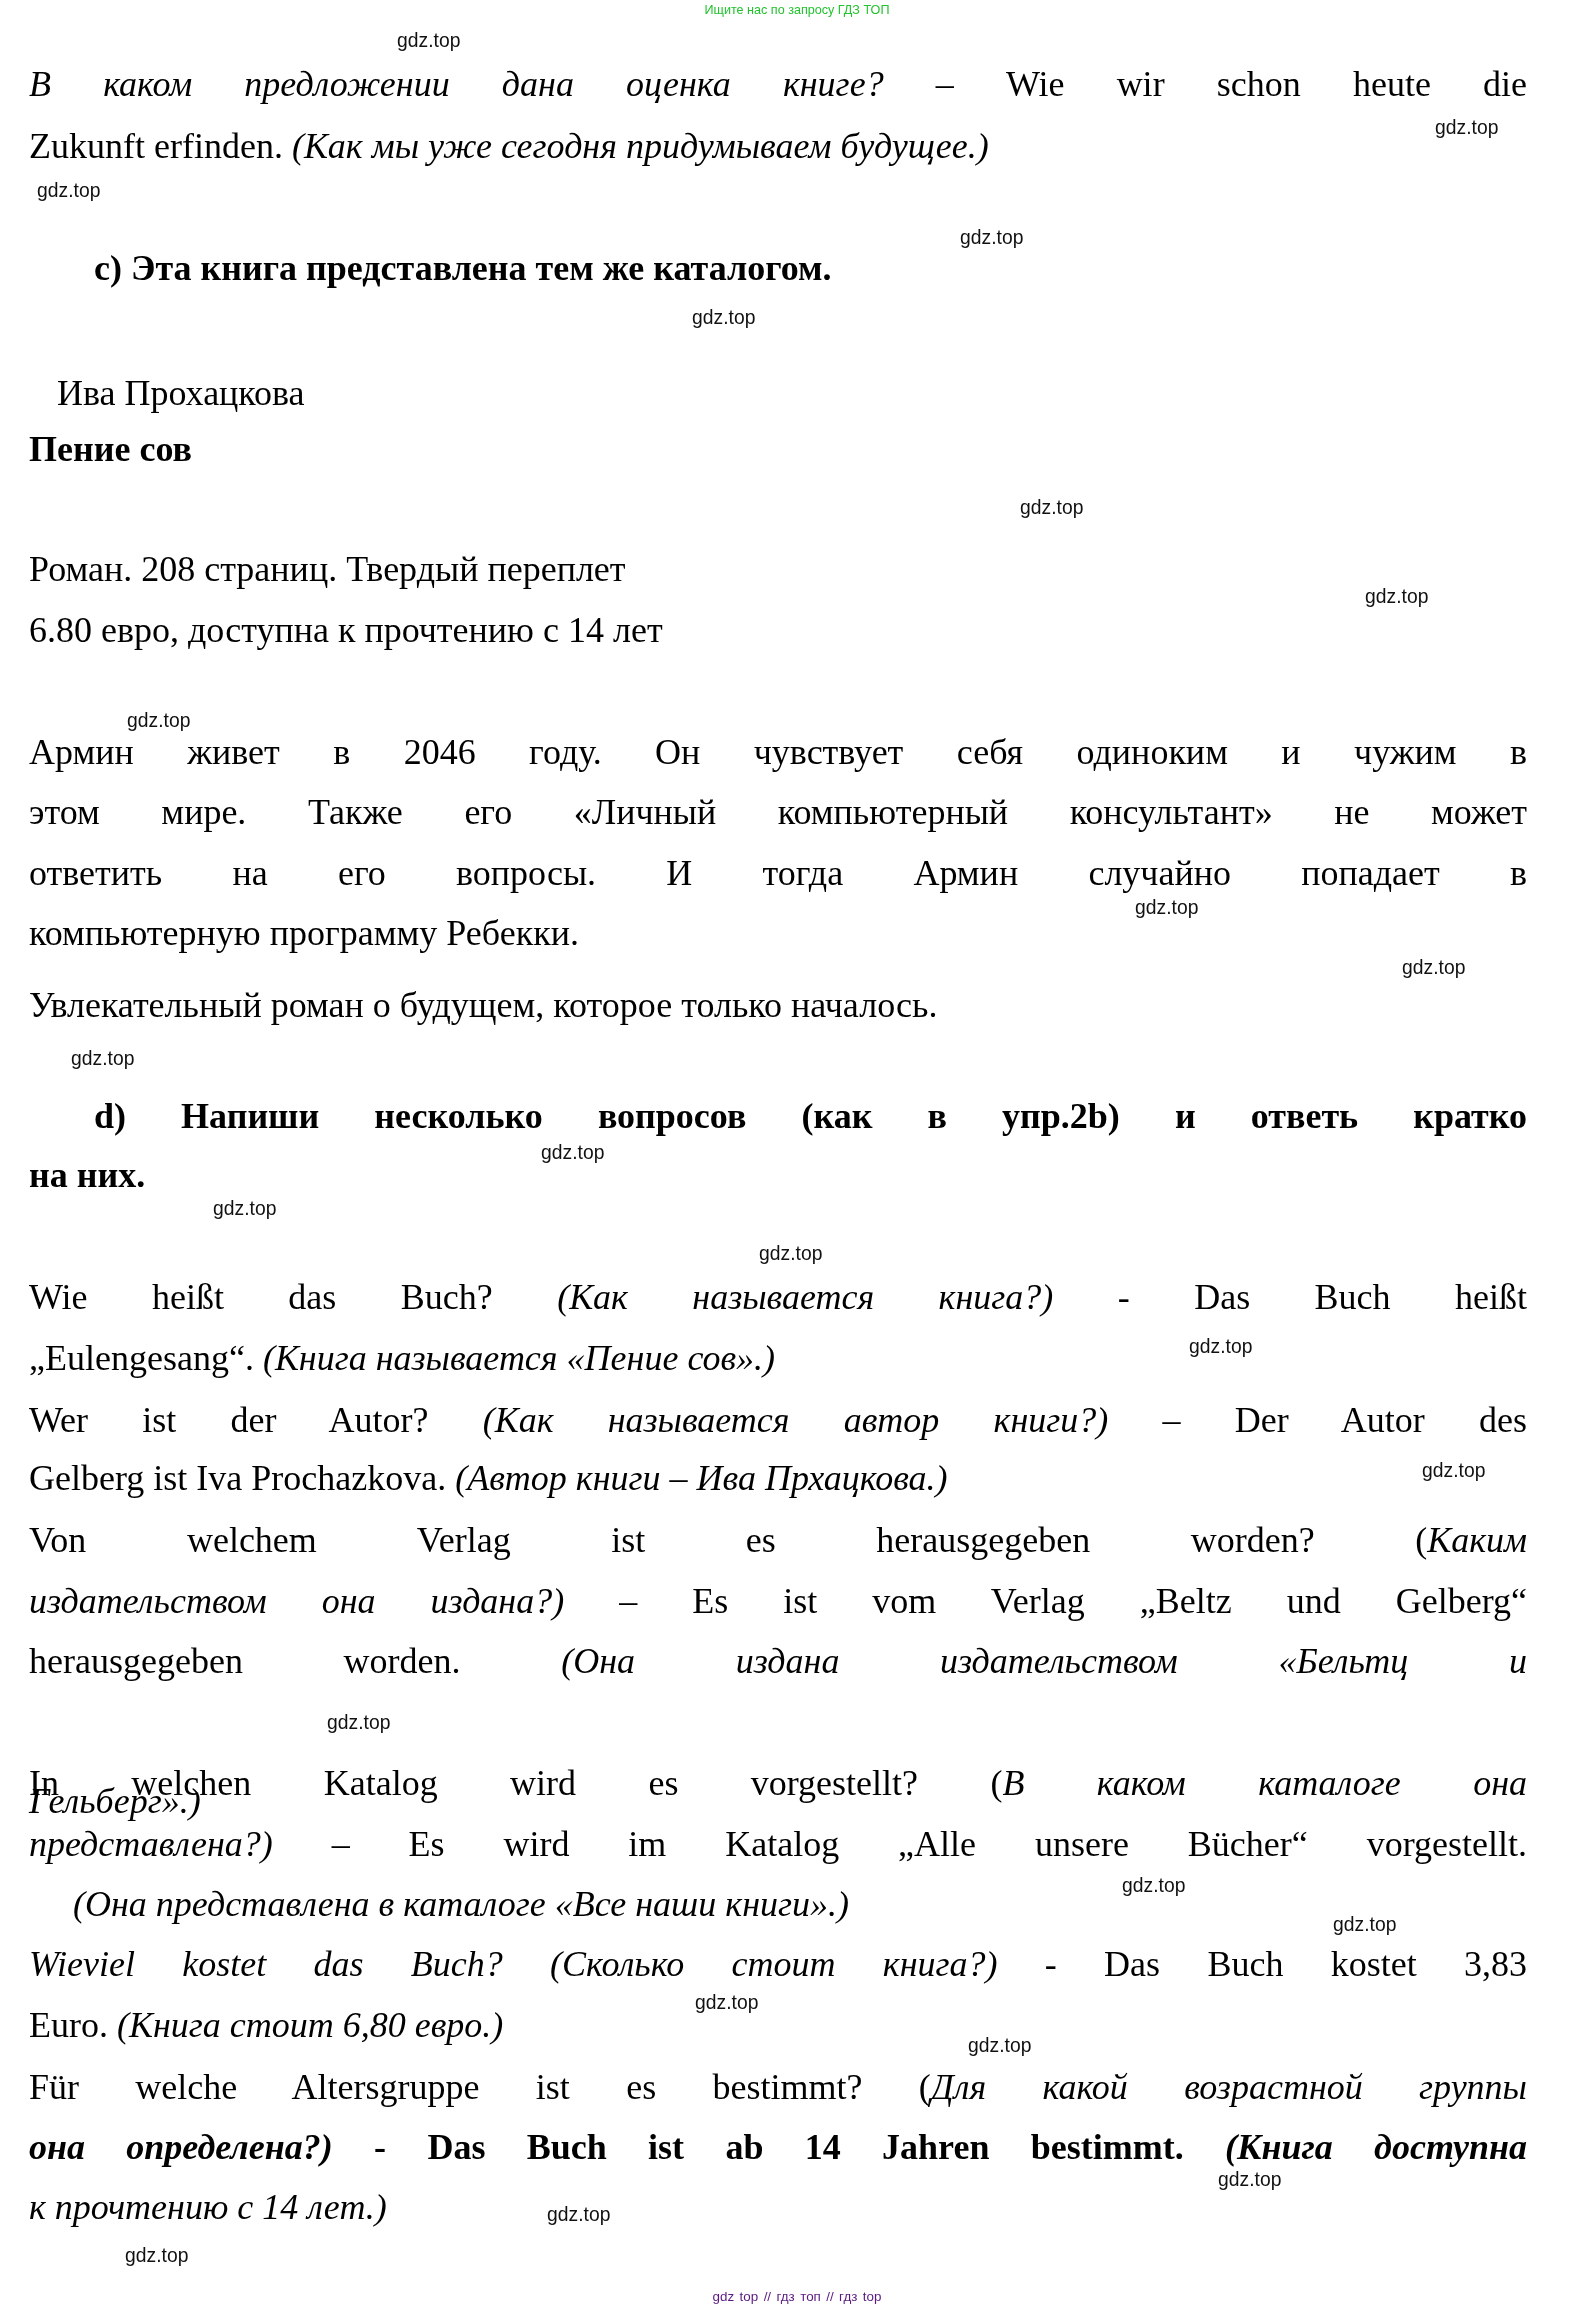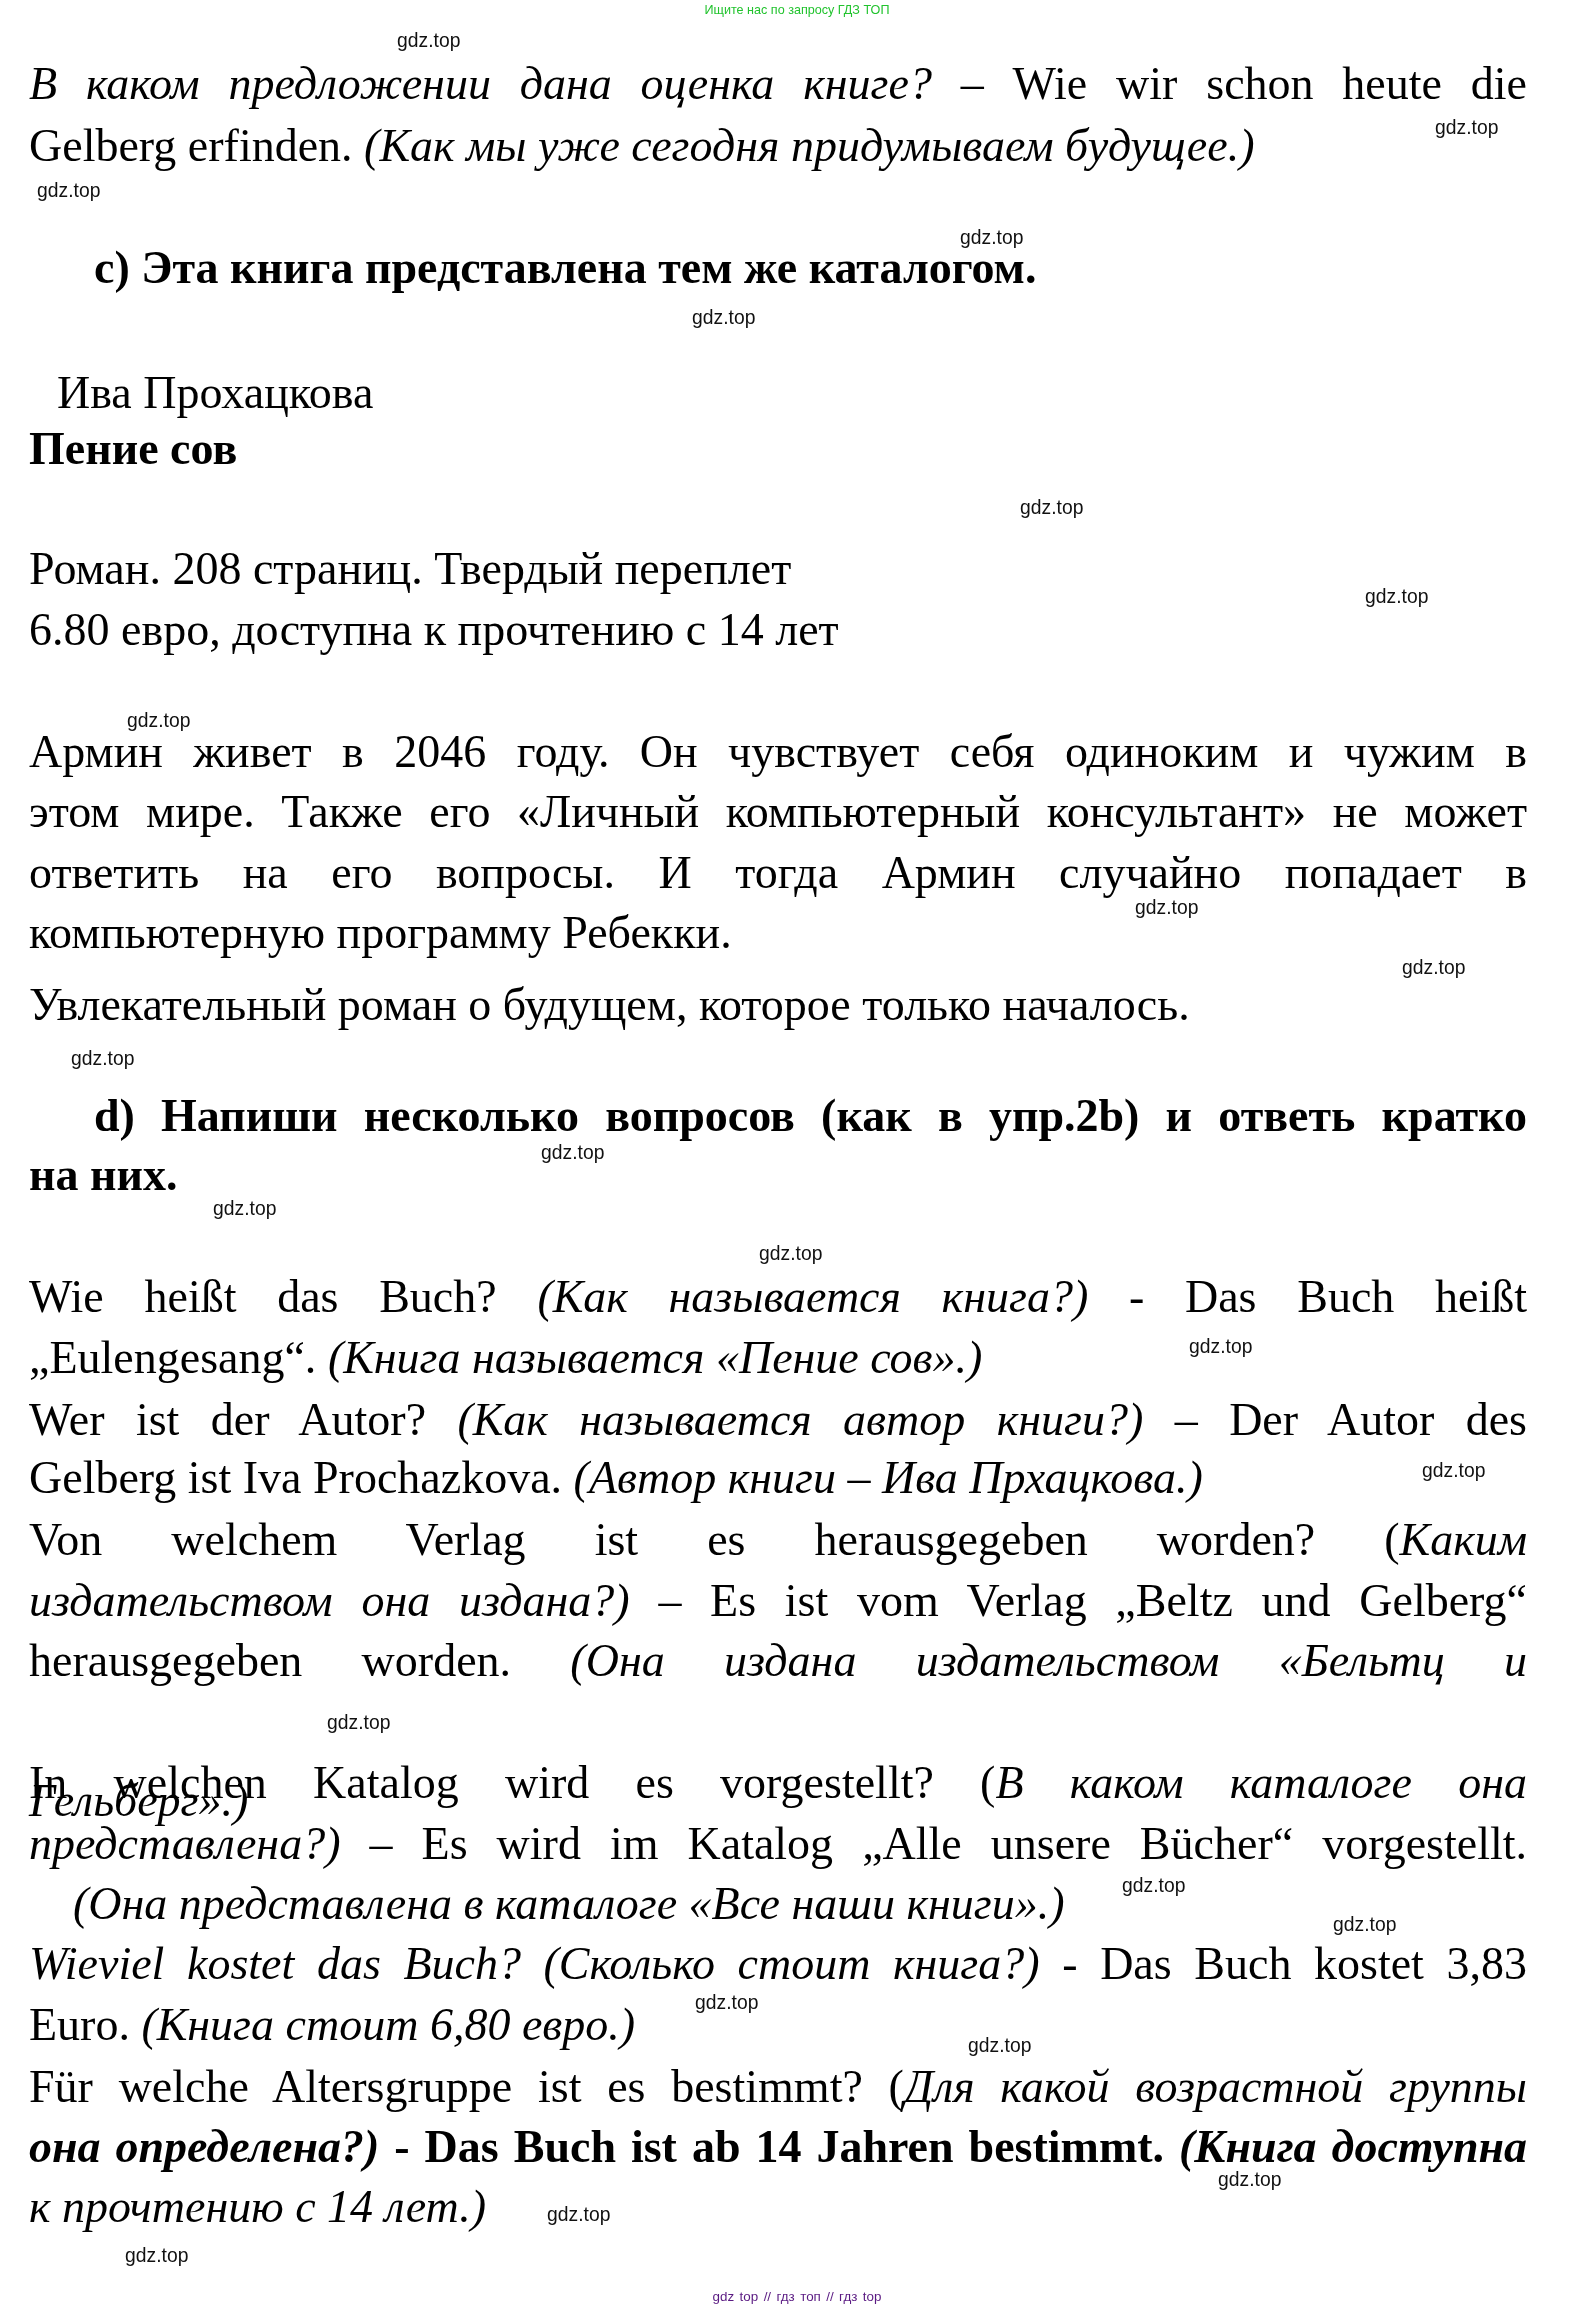--- a/index.html
+++ b/index.html
@@ -6,7 +6,7 @@
   body { width:1594px; height:2307px; position:relative; overflow:hidden; font-family:"Liberation Serif", serif; color:#000; }
   .banner { position:absolute; top:2.5px; left:0; width:1594px; text-align:center; font-family:"Liberation Sans", sans-serif; font-size:12.6px; color:#22c32e; line-height:15px; }
   .footer { position:absolute; top:2288px; left:0; width:1594px; text-align:center; font-family:"Liberation Sans", sans-serif; font-size:13.4px; color:#5a1a82; line-height:17px; word-spacing:1.7px; }
-  .ln { position:absolute; left:29px; width:1498px; height:60px; line-height:60px; font-size:46px; white-space:nowrap; }
+  .ln { position:absolute; left:29px; width:1498px; height:60px; line-height:60px; font-size:36px; white-space:nowrap; }
   .ln.j { text-align:justify; text-align-last:justify; white-space:normal; }
   .ln.ind { left:94px; width:1433px; }
   .i { font-style:italic; }

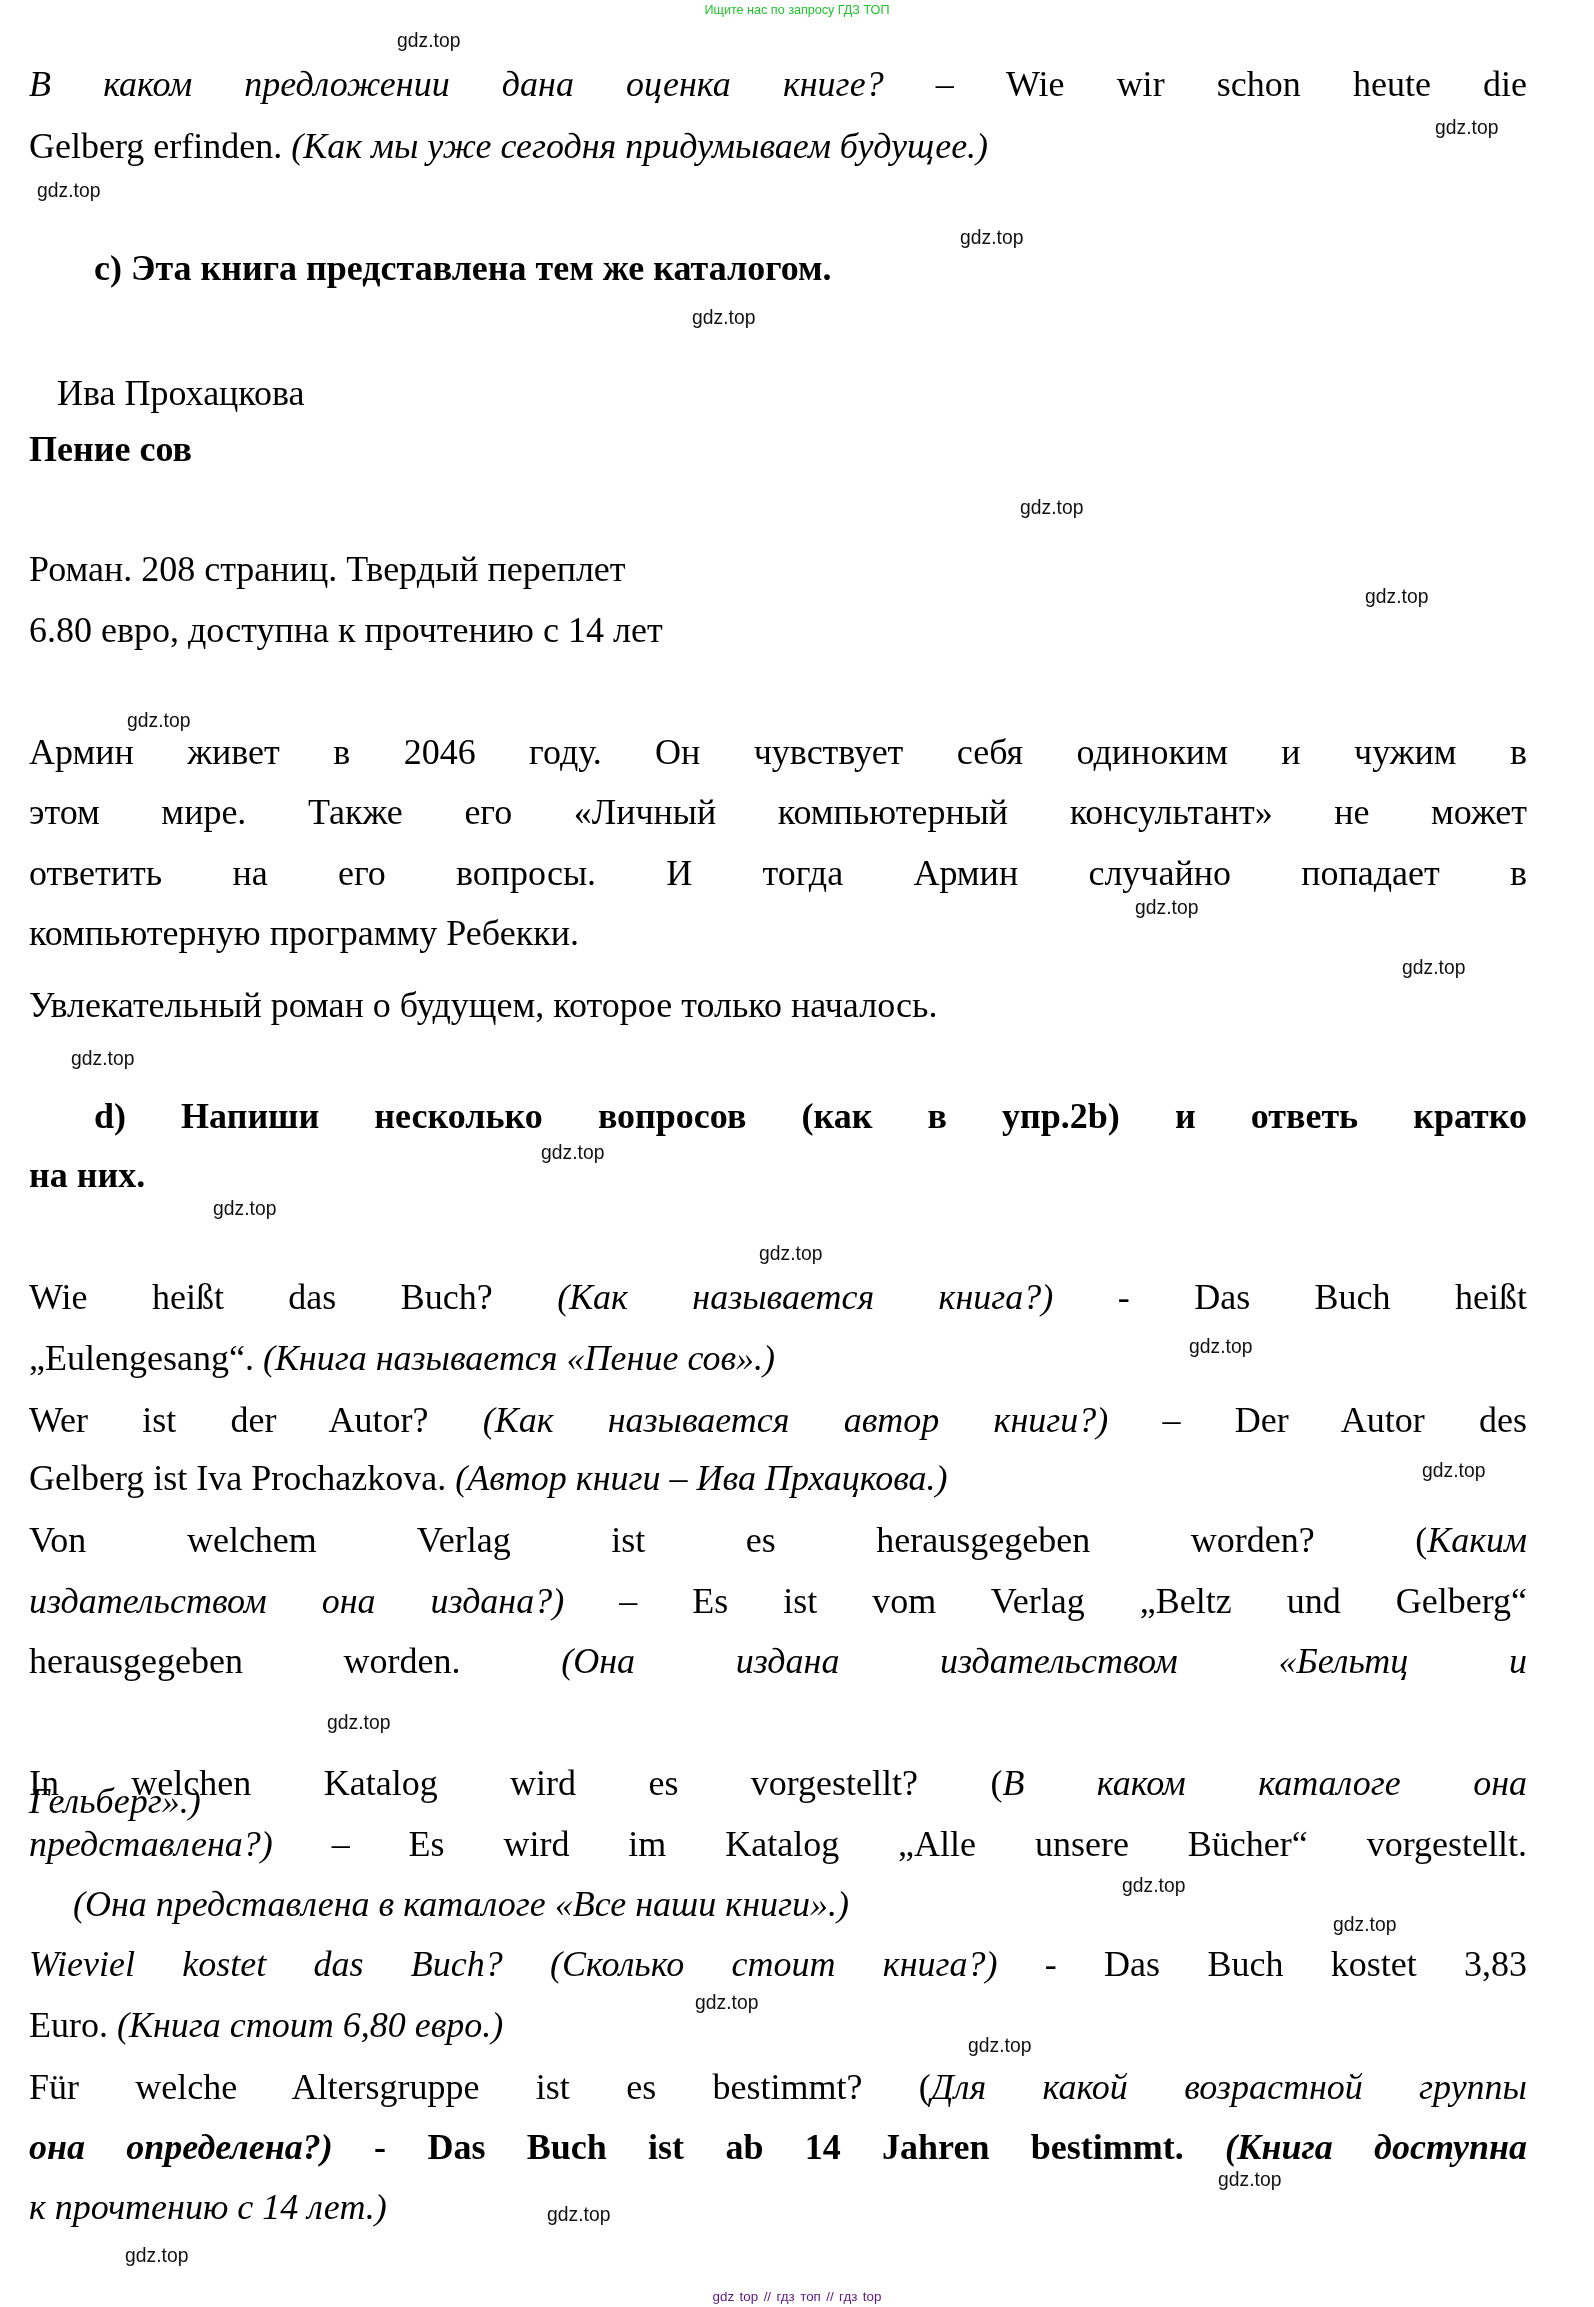--- a/index.html
+++ b/index.html
@@ -19,7 +19,7 @@
 <div class="banner">Ищите нас по запросу ГДЗ ТОП</div>
 
 <div class="ln j" style="top:54px;"><span class="i">В каком предложении дана оценка книге?</span><span> – </span><span>Wie wir schon heute die</span></div>
-<div class="ln" style="top:116px;"><span>Gelberg erfinden. </span><span class="i">(Как мы уже сегодня придумываем будущее.)</span></div>
+<div class="ln" style="top:116px;"><span>Zukunft erfinden. </span><span class="i">(Как мы уже сегодня придумываем будущее.)</span></div>
 
 <div class="ln ind b" style="top:238px;">c)  Эта книга представлена тем же каталогом.</div>
 <div class="ln" style="top:363px;margin-left:28px;">Ива Прохацкова</div>

